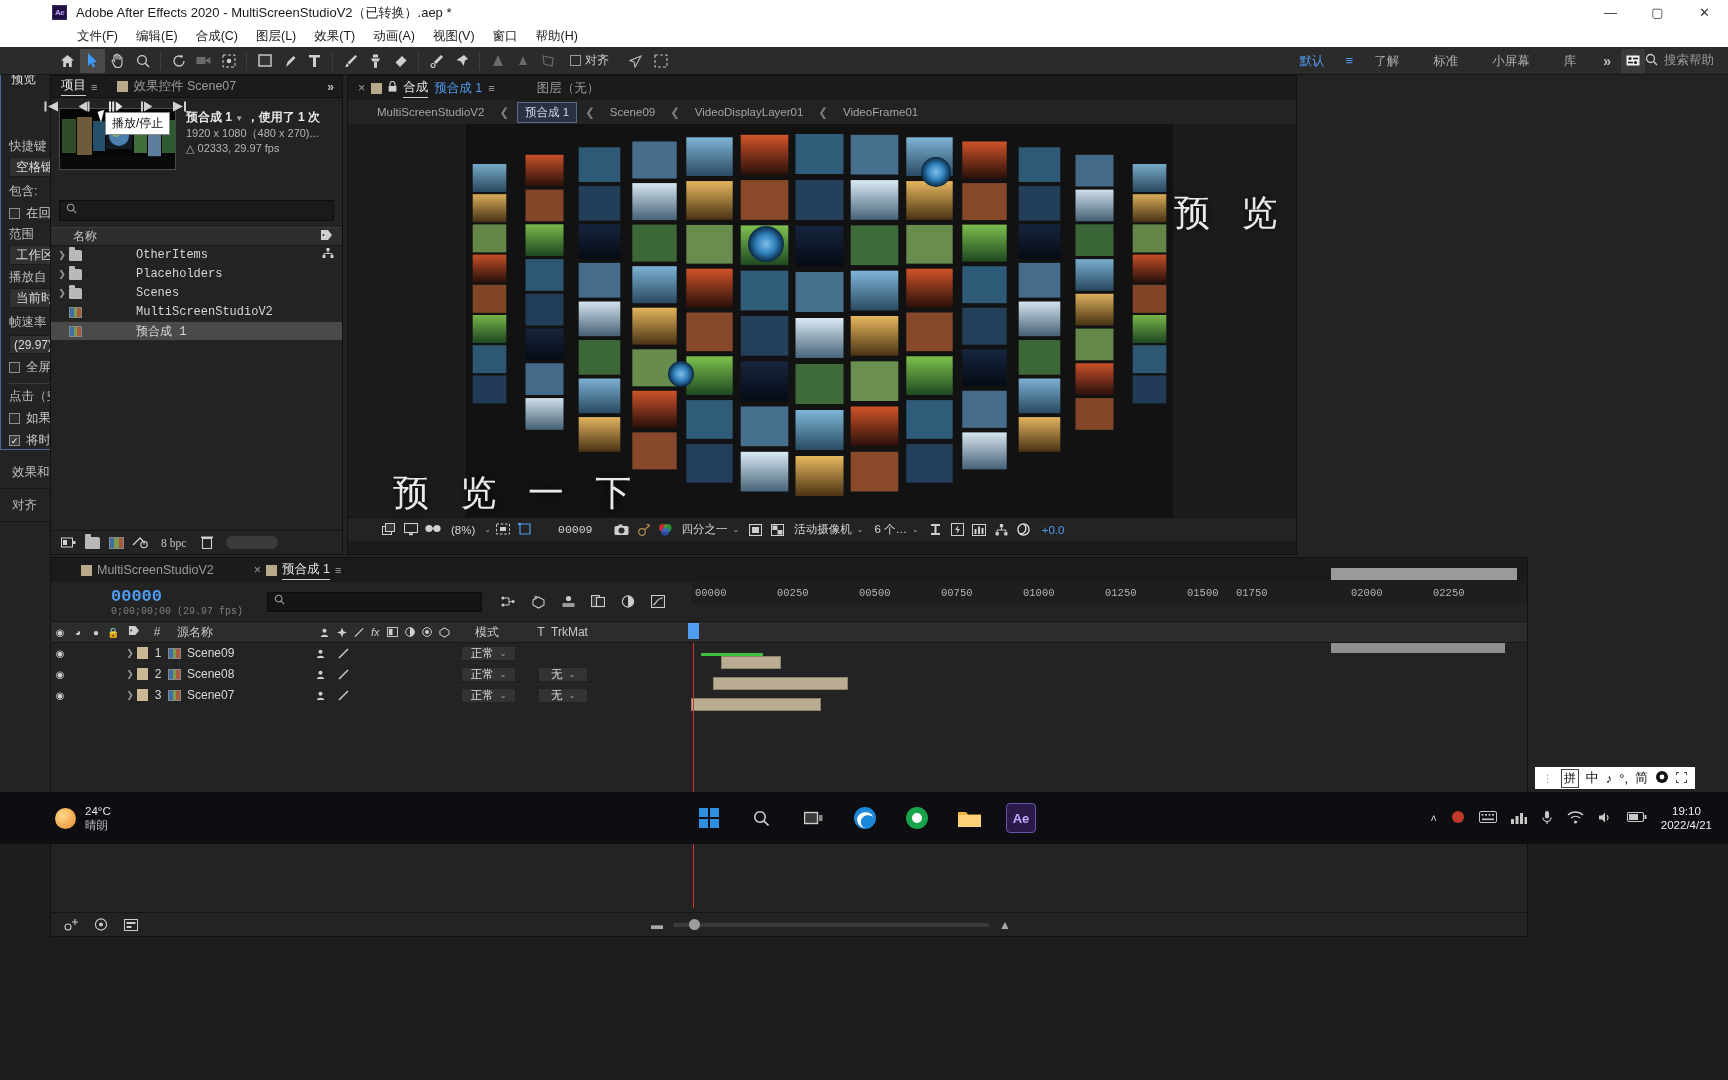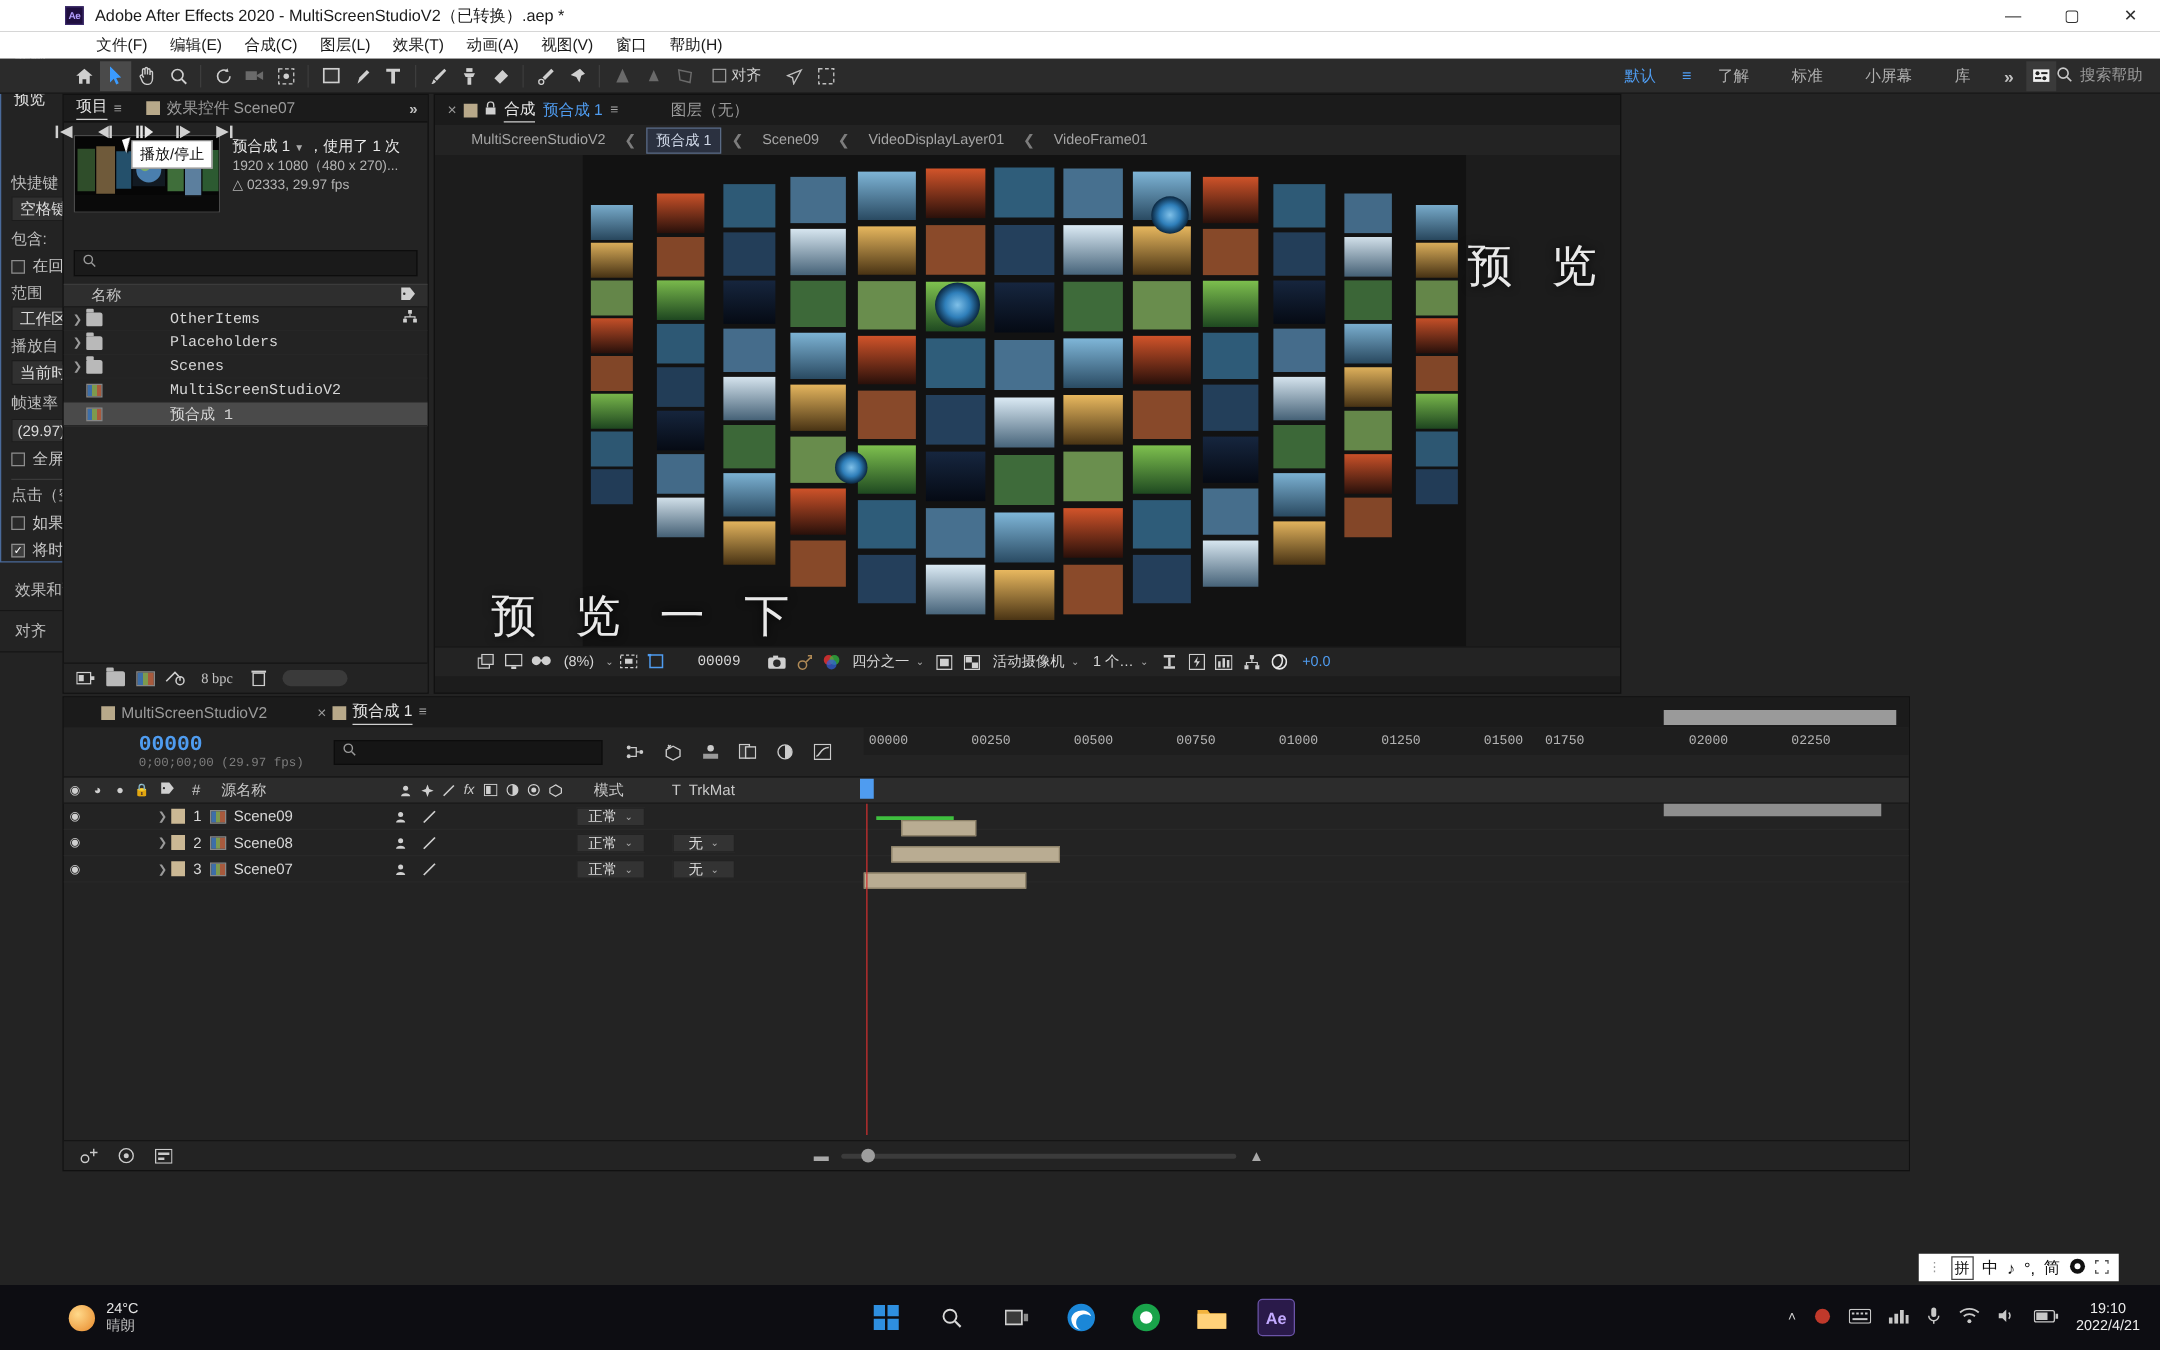--- a/index.html
+++ b/index.html
@@ -9,7 +9,7 @@
     background: #1d1d1d; color: #c8c8c8; font-size: 12px;
     -webkit-font-smoothing: antialiased;
   }
-  #app { position: relative; width: 1728px; height: 1080px; background: #232323; }
+  #app { position: relative; width: 1728px; height: 844px; background: #232323; }
 
   
   .titlebar { position:absolute; left:0; top:0; width:1728px; height:25px; background:#fff; display:flex; align-items:center; }

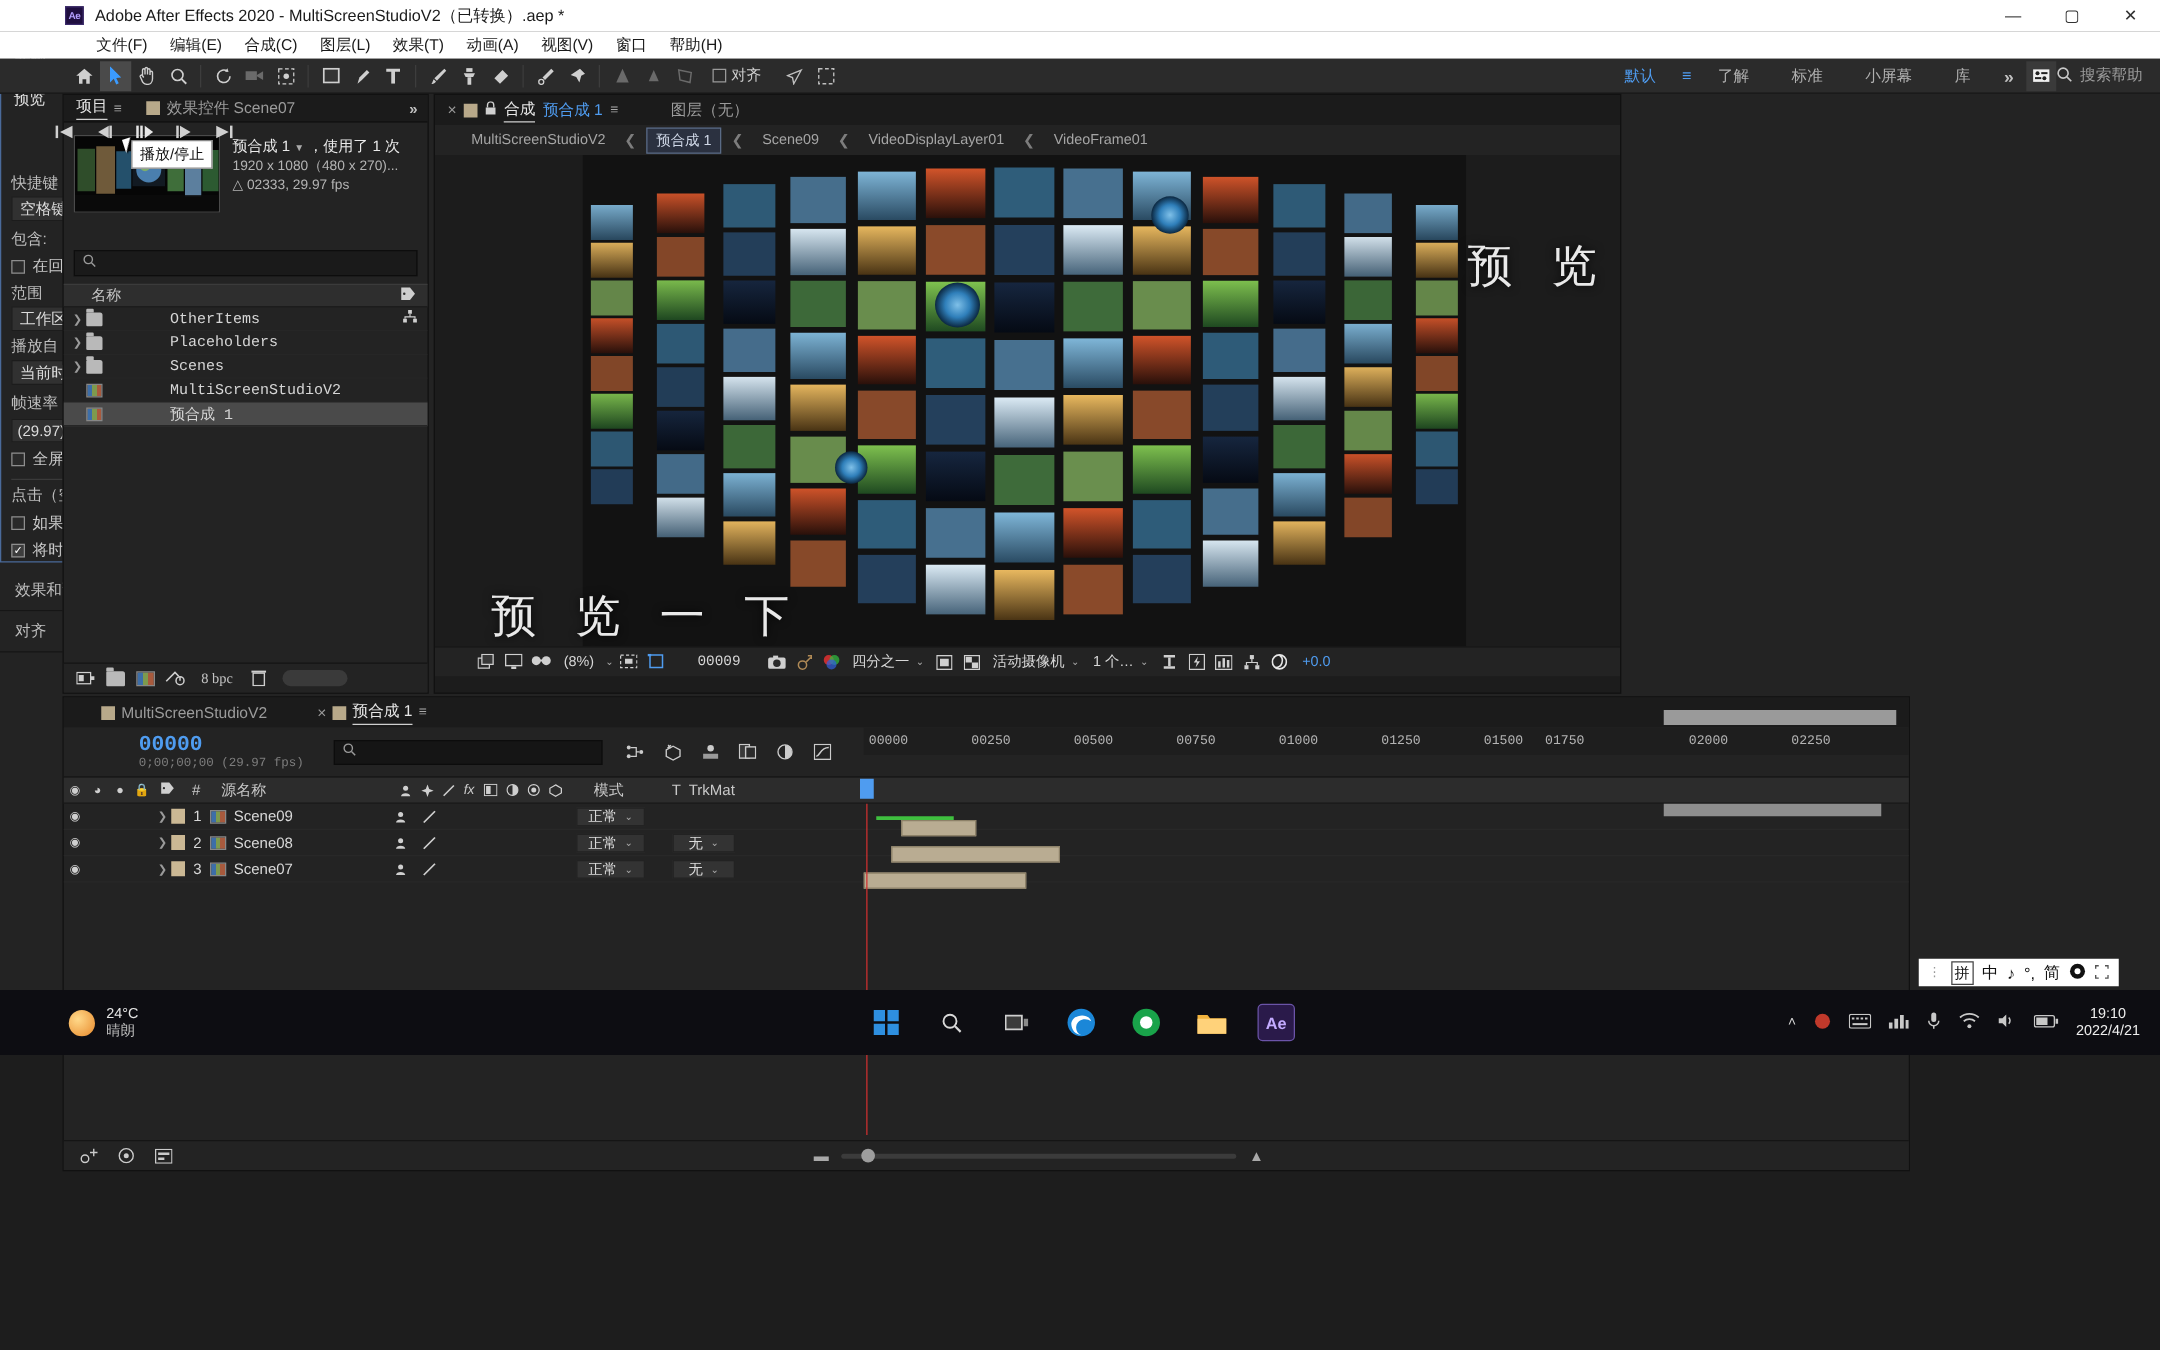--- a/index.html
+++ b/index.html
@@ -54,7 +54,7 @@
   .proj-head { display:flex; padding:10px 8px 6px 8px; gap:10px; }
   .proj-thumb { width:117px; height:62px; background:#0c0c0c; border:1px solid #4a4a4a; overflow:hidden; position:relative; flex:none; }
   .proj-meta { font-size:11.5px; color:#d2d2d2; line-height:15px; padding-top:2px; }
-  .proj-meta .l1 { font-weight:normal; font-size:12px; color:#eaeaea; }
+  .proj-meta .l1 { font-weight:bold; font-size:12px; color:#eaeaea; }
   .proj-meta .l2, .proj-meta .l3 { color:#b4b4b4; font-size:11px; }
   .proj-search { margin:24px 8px 6px 8px; height:21px; background:#1a1a1a; border:1px solid #0d0d0d; display:flex; align-items:center; padding:0 6px; color:#7d7d7d; }
   .col-head { display:flex; align-items:center; height:19px; background:#2e2e2e; border-top:1px solid #3b3b3b; border-bottom:1px solid #171717;

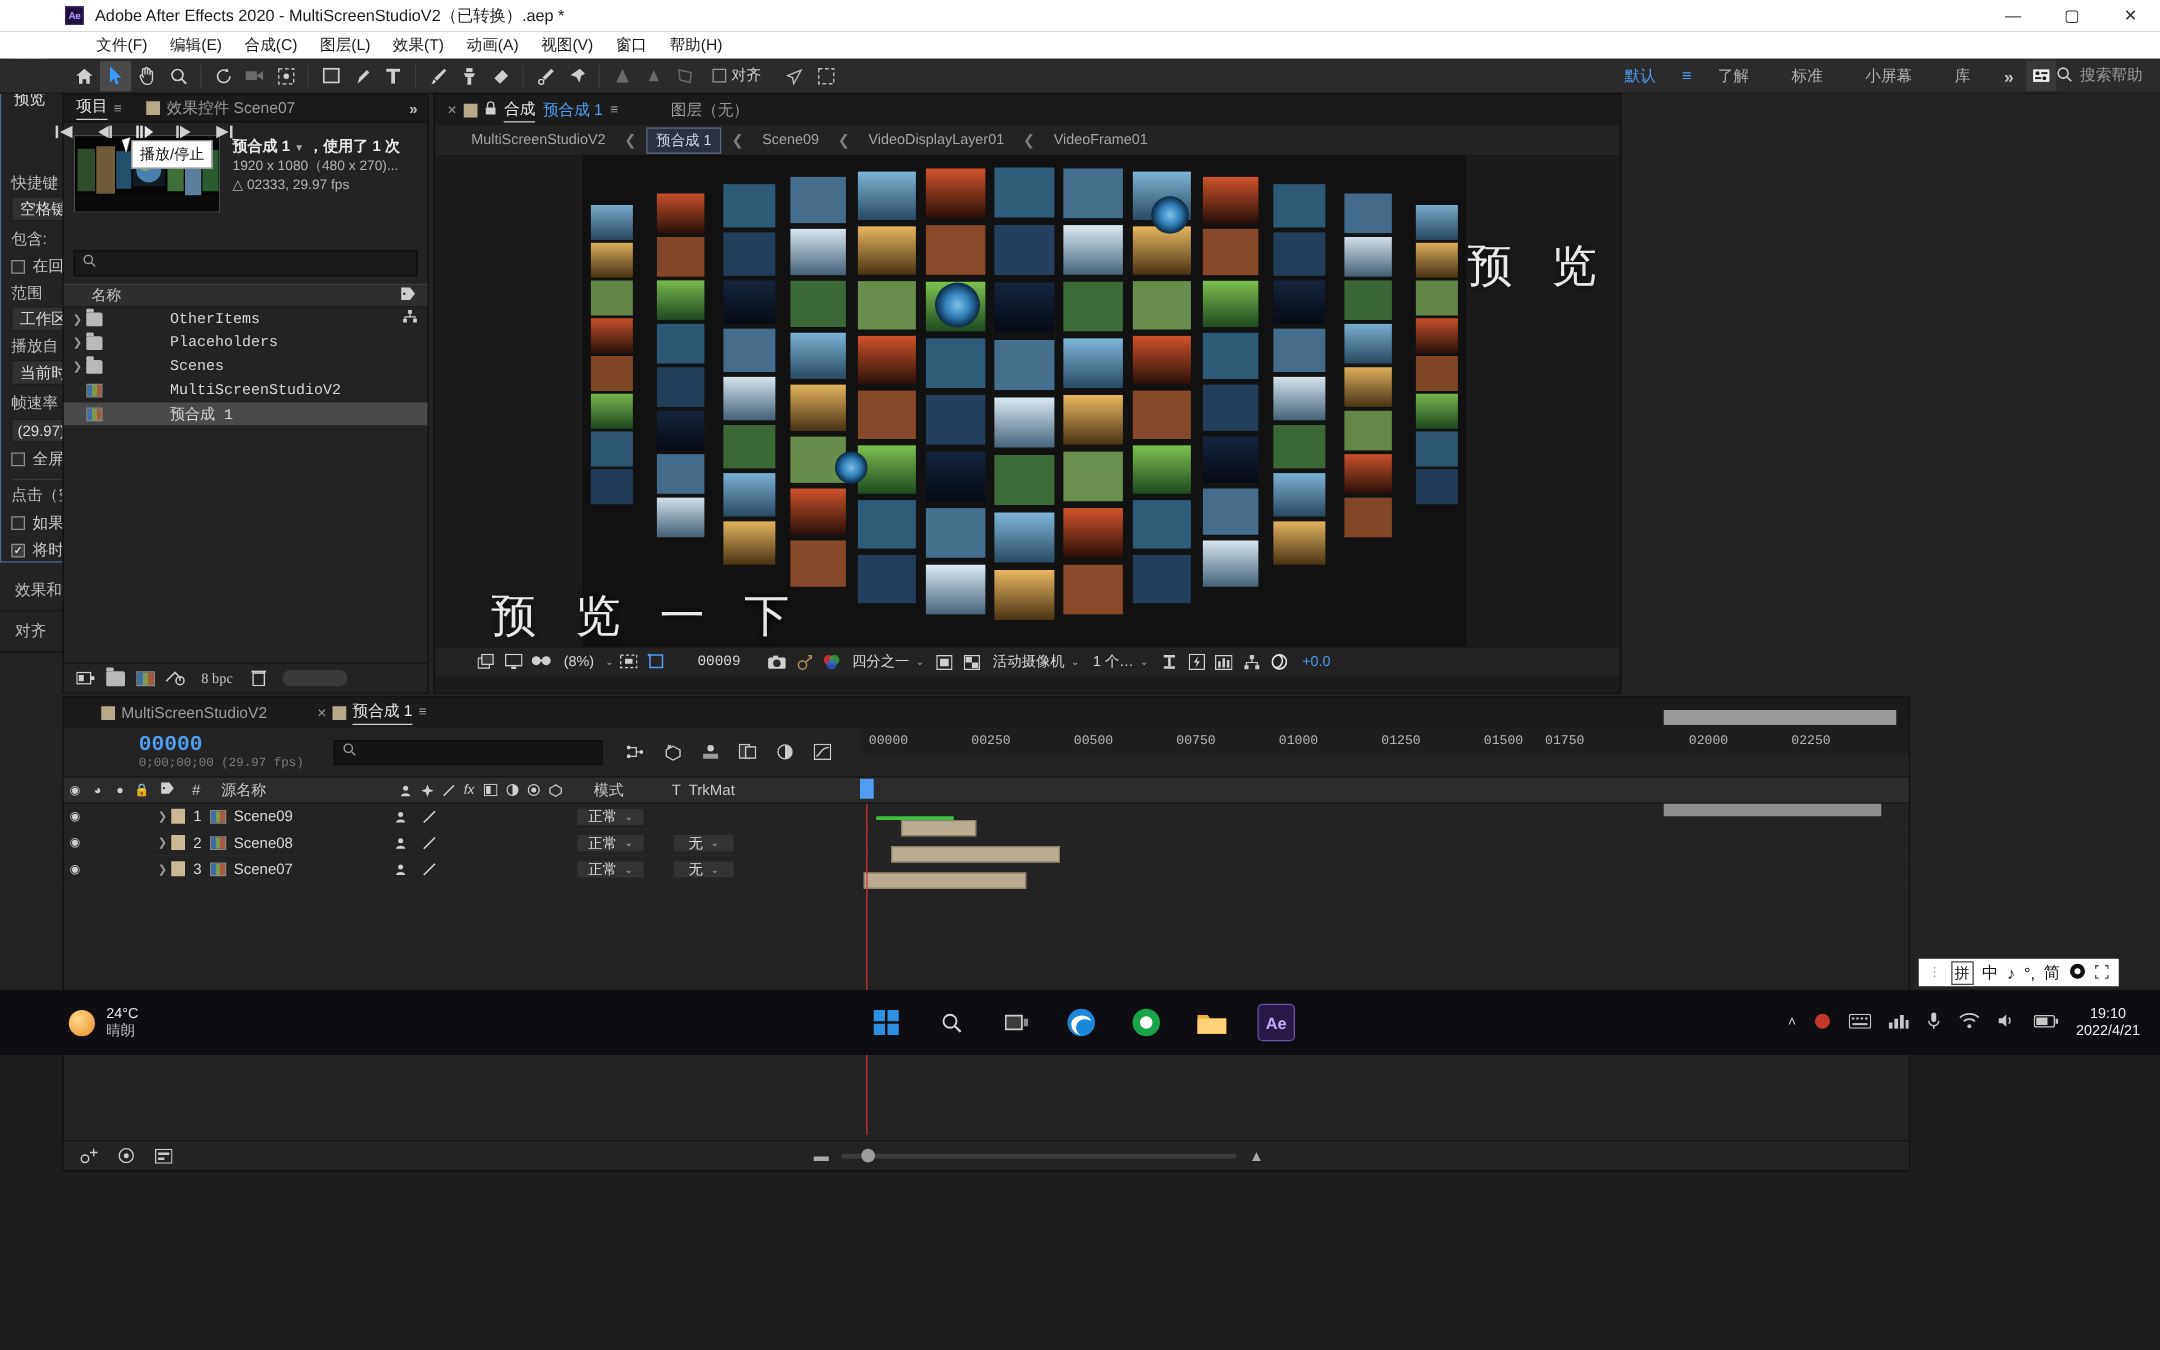--- a/index.html
+++ b/index.html
@@ -715,7 +715,7 @@
         <span class="caret">⌄</span>
       </div>
       <div class="cf-sel">
-        <span>1 个…</span>
+        <span>6 个…</span>
         <span class="caret">⌄</span>
       </div>
       <div class="cf-ico">

